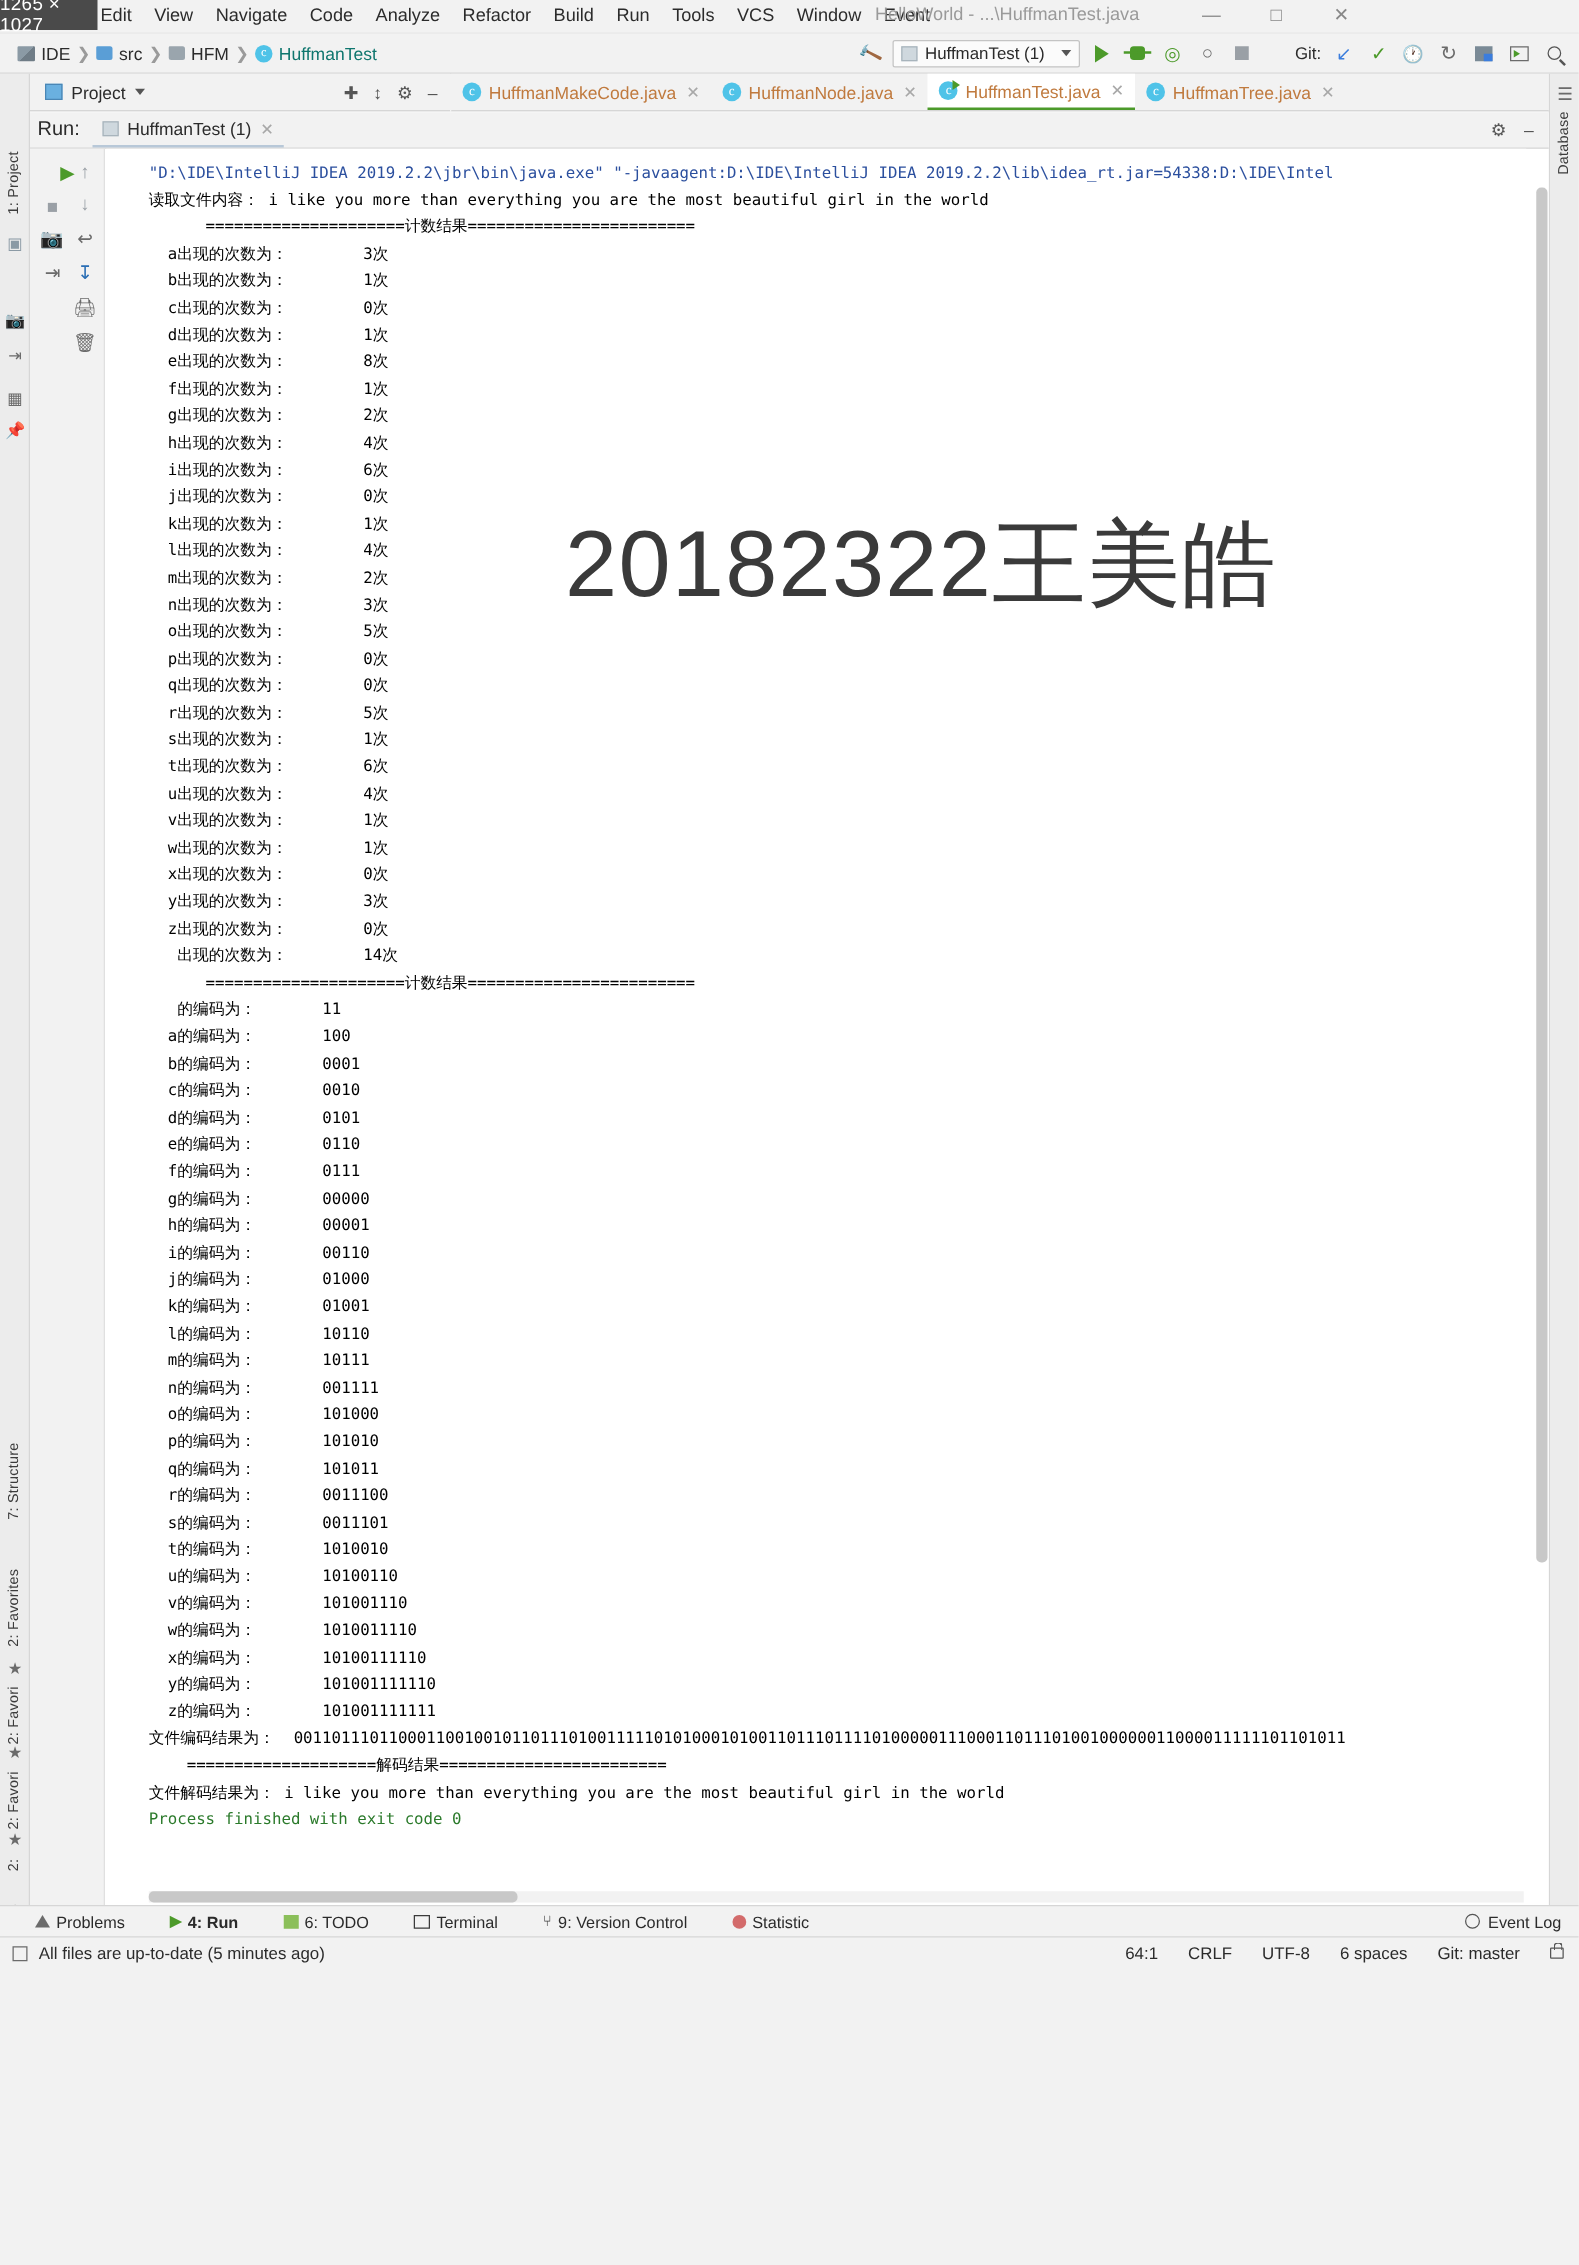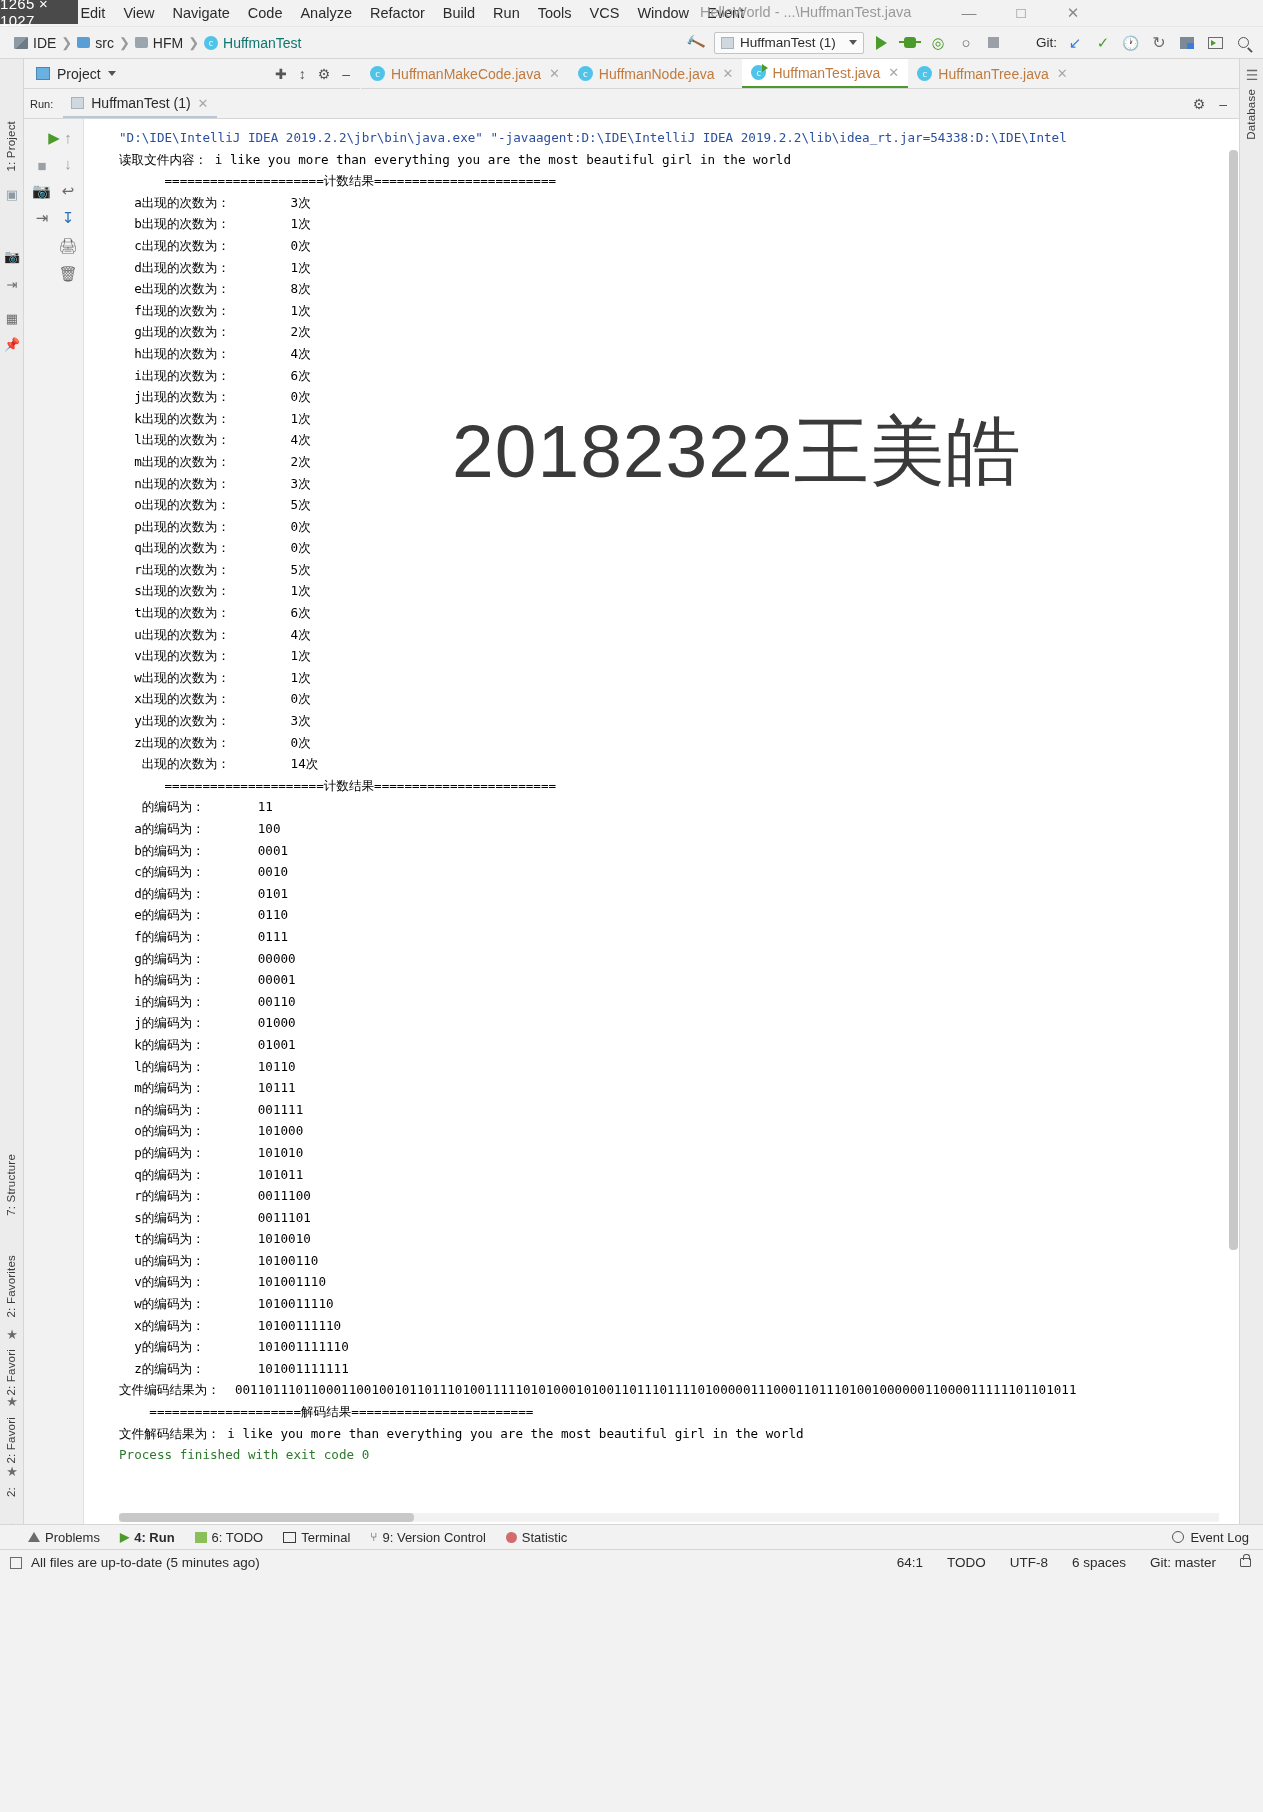--- a/index.html
+++ b/index.html
@@ -149,7 +149,7 @@
     background: #f2f2f2; display: flex; align-items: center; gap: 10px;
     padding-left: 6px; border-bottom: 1px solid #d6d6d6;
   }
-  #run-head .rlabel { font-size: 11px; color: #2b2b2b; }
+  #run-head .rlabel { font-size: 16px; color: #2b2b2b; }
   .run-tab {
     display: flex; align-items: center; gap: 7px; height: 28px; padding: 0 8px;
     font-size: 14px; color: #2b2b2b; border-bottom: 2.5px solid #b8c8d8;

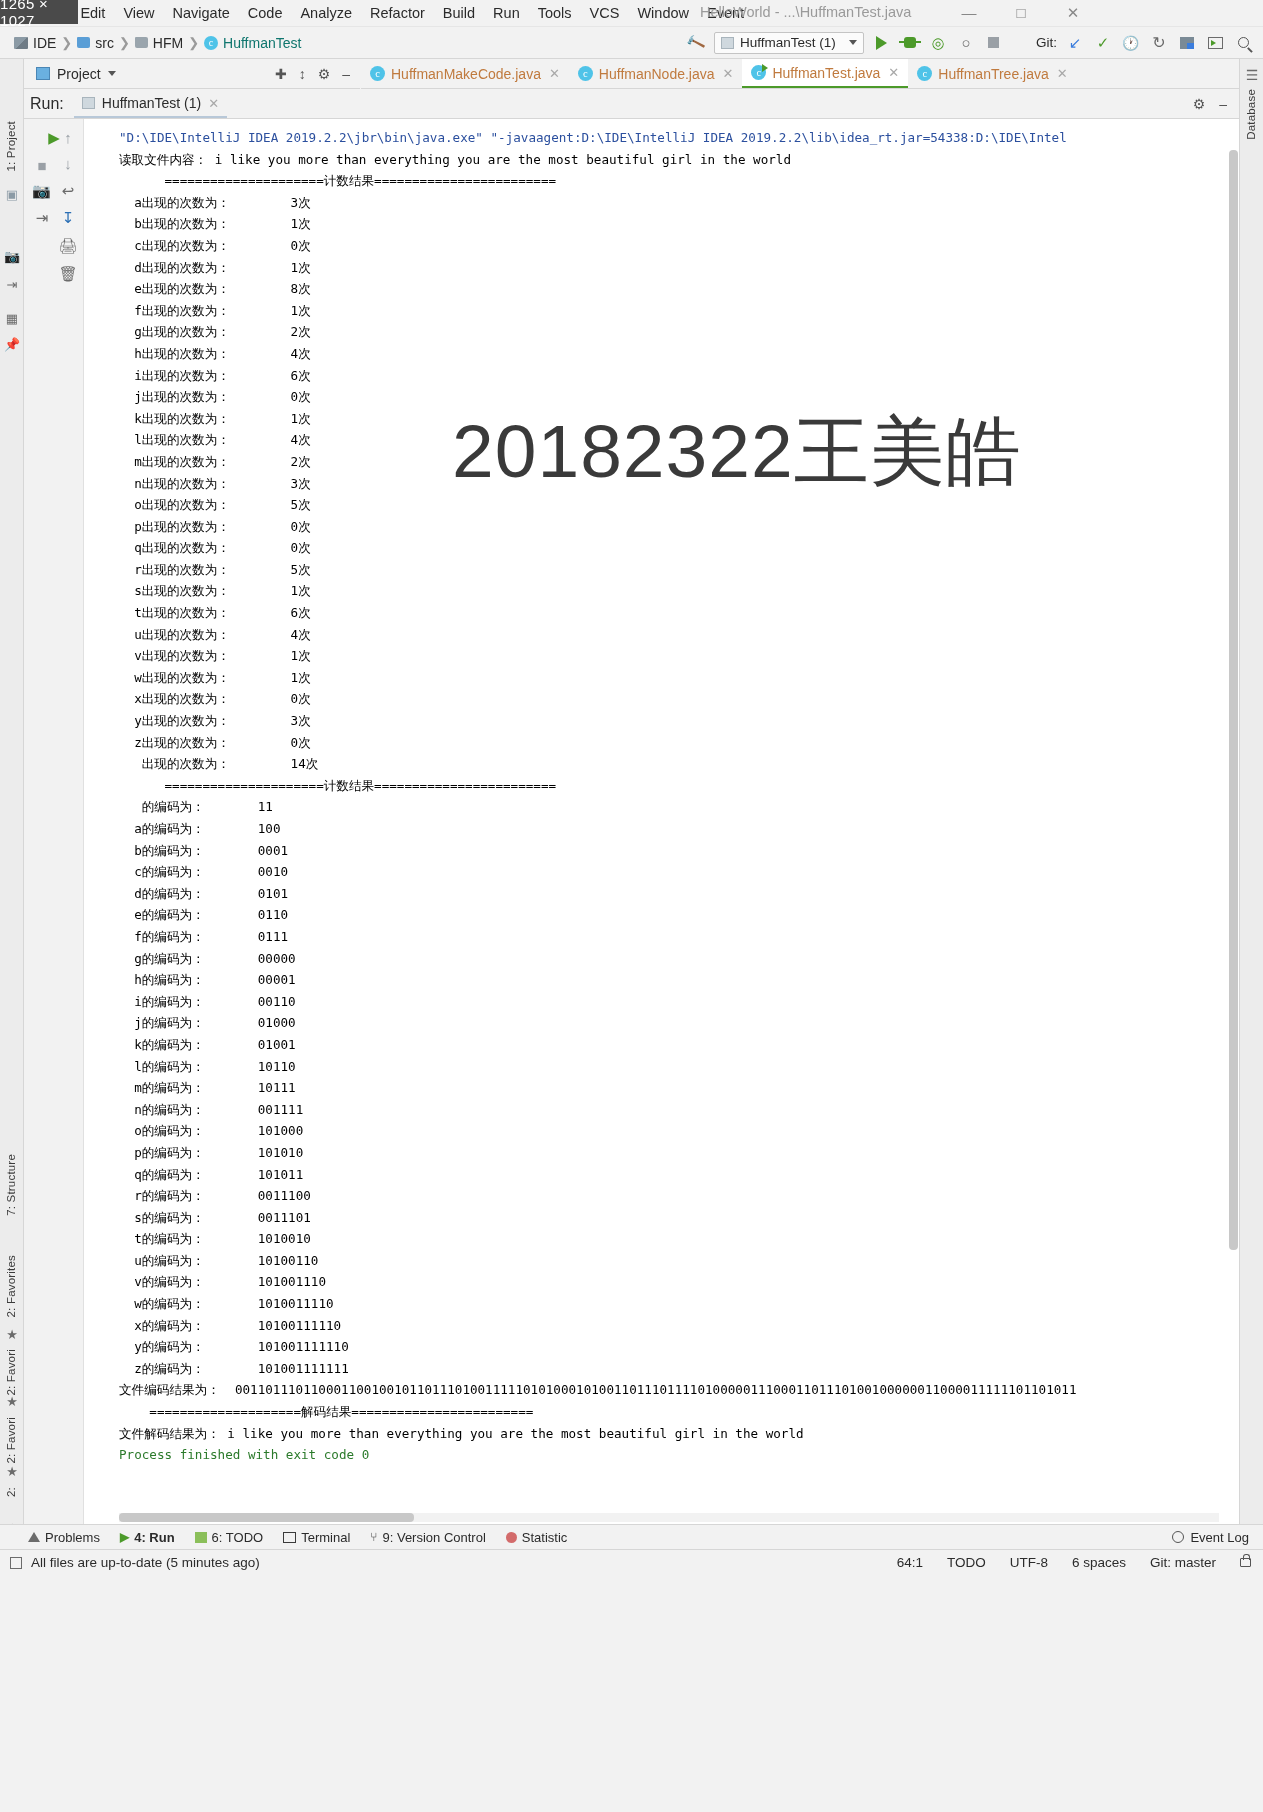--- a/index.html
+++ b/index.html
@@ -202,7 +202,7 @@
   #bottom-bar {
     position: absolute; left: 0; top: 1524px; width: 1263px; height: 25px;
     background: #f2f2f2; display: flex; align-items: center;
-    border-top: 1px solid #d6d6d6; padding-left: 28px; gap: 20px;
+    border-top: 1px solid #d6d6d6; padding-left: 28px; gap: 36px;
   }
   .bb-item { display: flex; align-items: center; gap: 5px; font-size: 13px; color: #2b2b2b; white-space: nowrap; }
   .bb-item.active { font-weight: bold; }

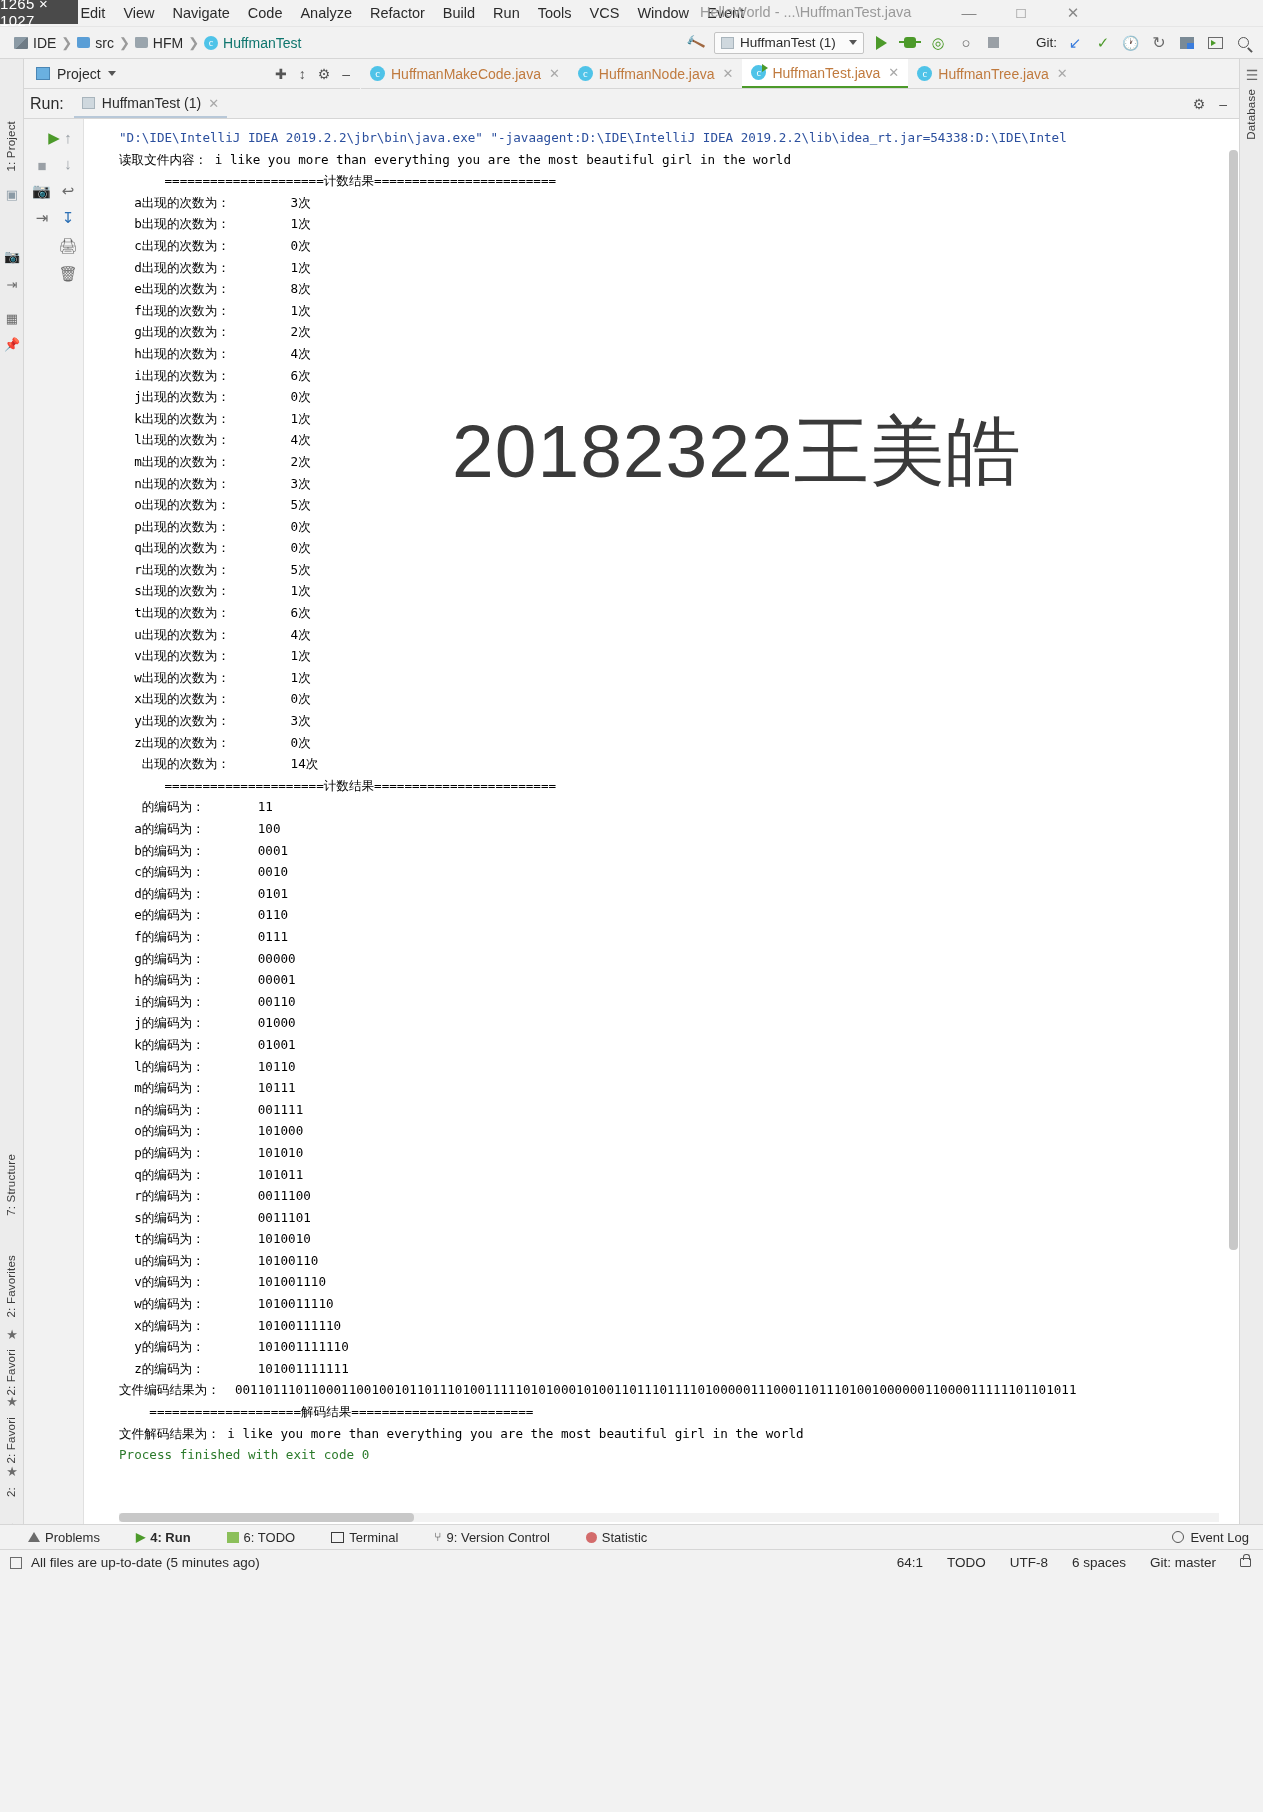--- a/index.html
+++ b/index.html
@@ -432,7 +432,7 @@
   <span class="sb-msg">All files are up-to-date (5 minutes ago)</span>
   <span class="sb-right">
     <span>64:1</span>
-    <span>TODO</span>
+    <span>CRLF</span>
     <span>UTF-8</span>
     <span>6 spaces</span>
     <span>Git: master</span>

